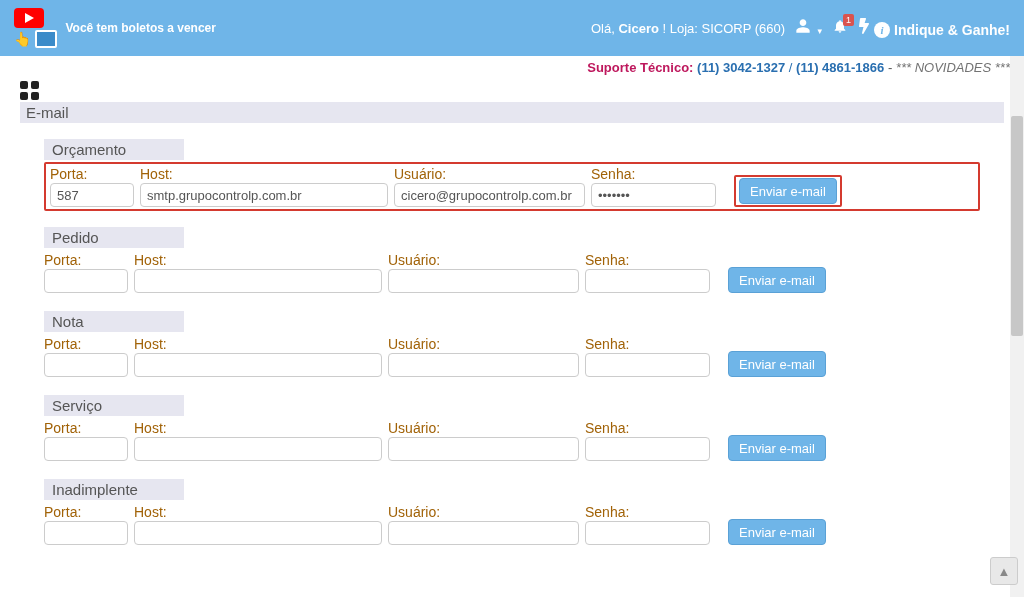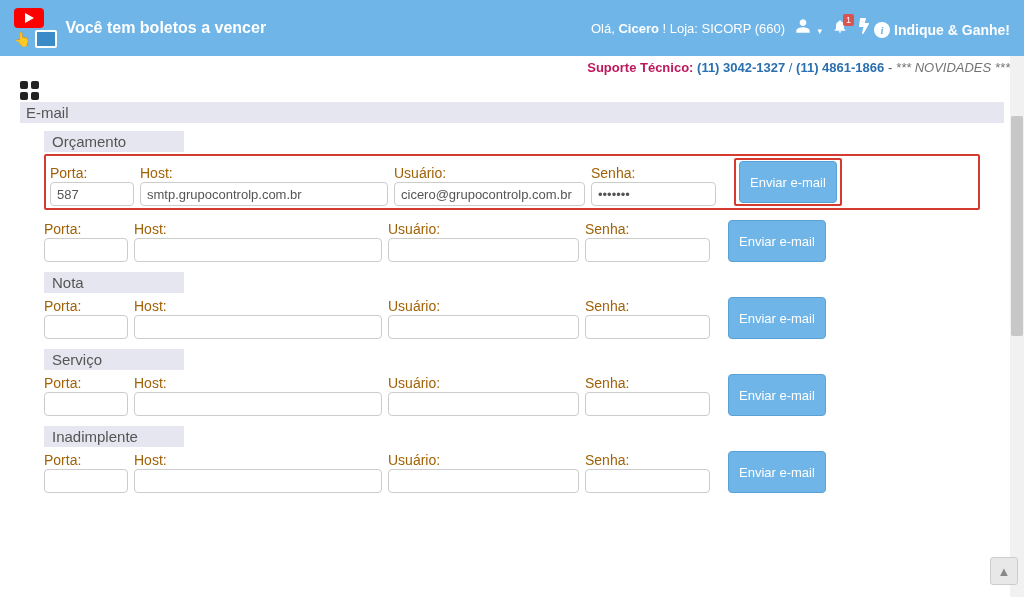--- a/index.html
+++ b/index.html
@@ -23,7 +23,7 @@
     .yt-icon { width: 30px; height: 20px; background: #ff0000; border-radius: 4px; position: relative; }
     .yt-icon::after { content: ''; position: absolute; left: 11px; top: 5px; border-left: 9px solid #fff; border-top: 5px solid transparent; border-bottom: 5px solid transparent; }
     .small-monitor { width: 22px; height: 18px; background: #3b8bc9; border: 2px solid #fff; border-radius: 2px; margin-left: 2px; }
-    .boleto-text { font-size: 16px; font-weight: bold; color: #fff; }
+    .boleto-text { font-size: 12px; font-weight: bold; color: #fff; }
     .hand-icon { font-size: 14px; }
     
     .topbar-right { display: flex; flex-direction: row; align-items: flex-end; gap: 4px; }

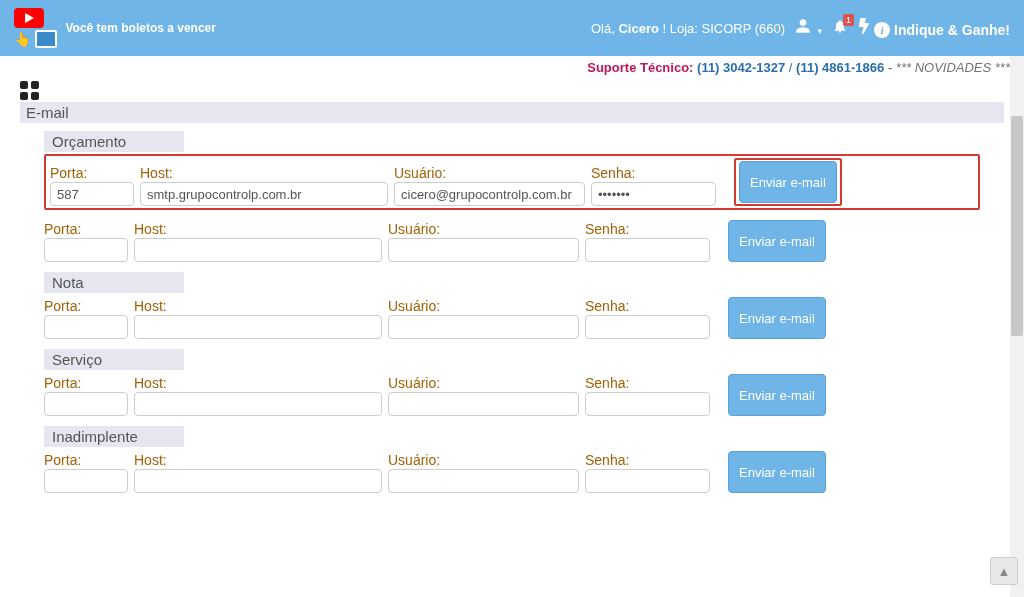--- a/index.html
+++ b/index.html
@@ -65,7 +65,7 @@
       width: 100%;
     }
     
-    .section { margin: 8px 24px 4px 24px; }
+    .section { margin: 16px 24px 4px 24px; }
     .section-title {
       background: #e6e6f0;
       display: inline-block;

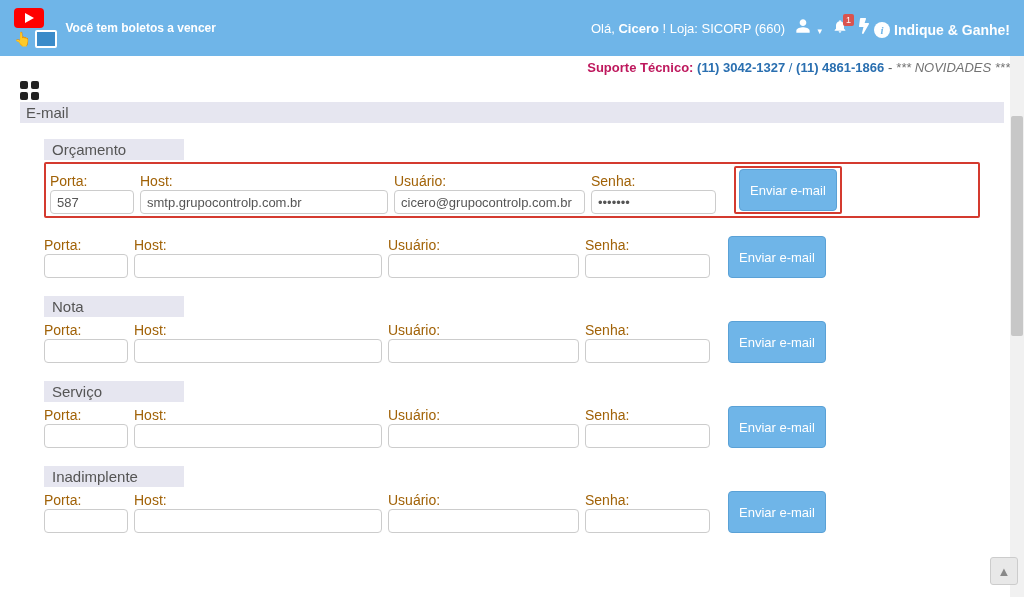--- a/index.html
+++ b/index.html
@@ -101,7 +101,7 @@
       padding: 4px 10px;
       font-size: 13px;
       cursor: pointer;
-      height: 42px;
+      height: 26px;
       white-space: nowrap;
     }
     .btn-wrap.boxed { border: 2px solid #d43a2f; padding: 1px 3px; border-radius: 2px; }

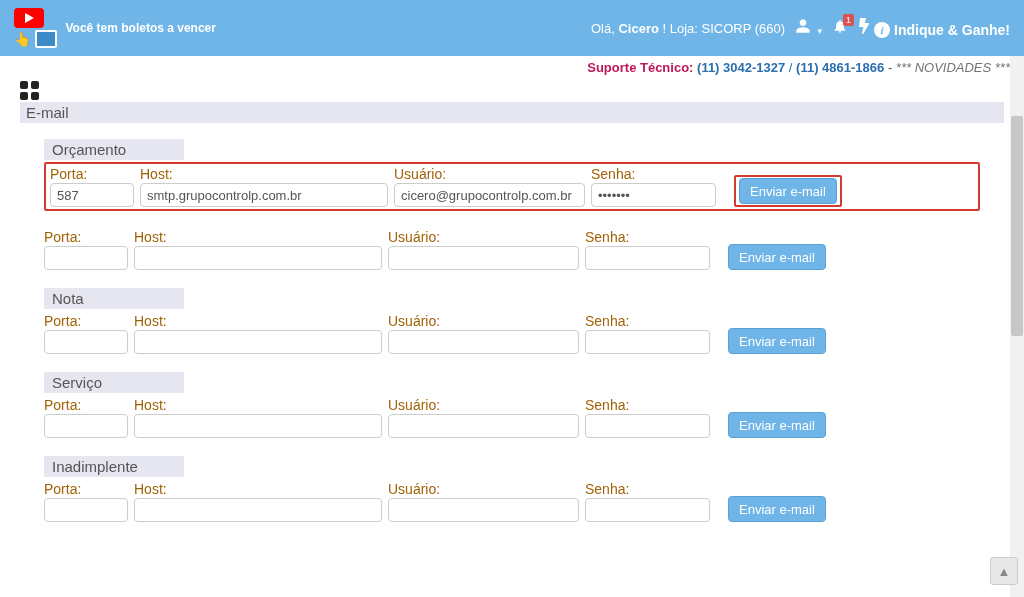--- a/index.html
+++ b/index.html
@@ -229,6 +229,7 @@
   </div>
 
   <div class="section">
+    <div class="section-title">Pedido</div>
     <div class="form-row">
       <div class="field">
           <label>Porta:</label>

